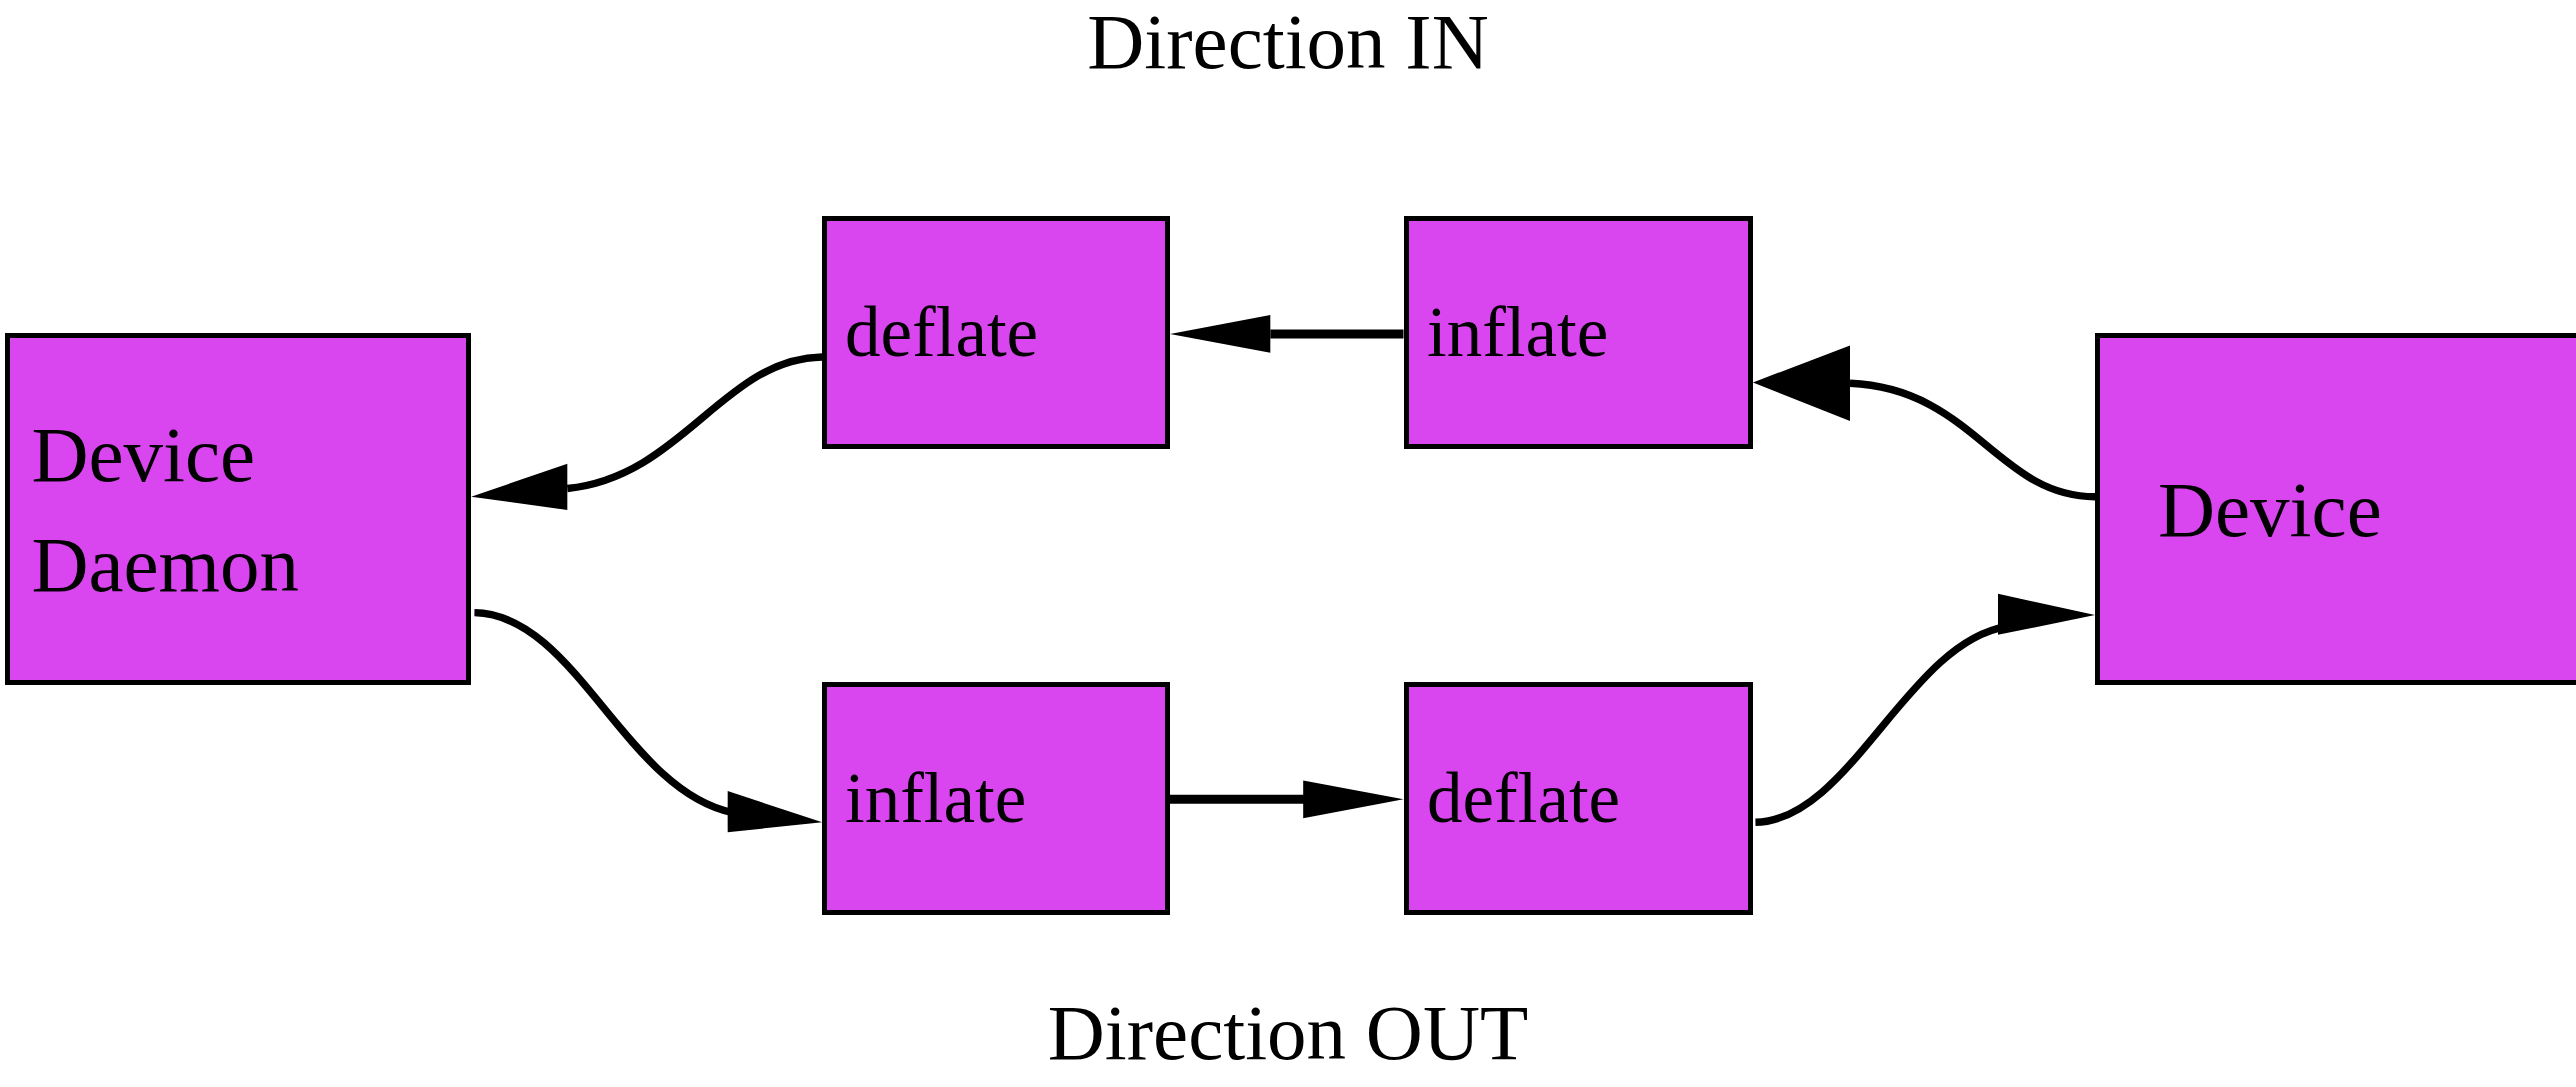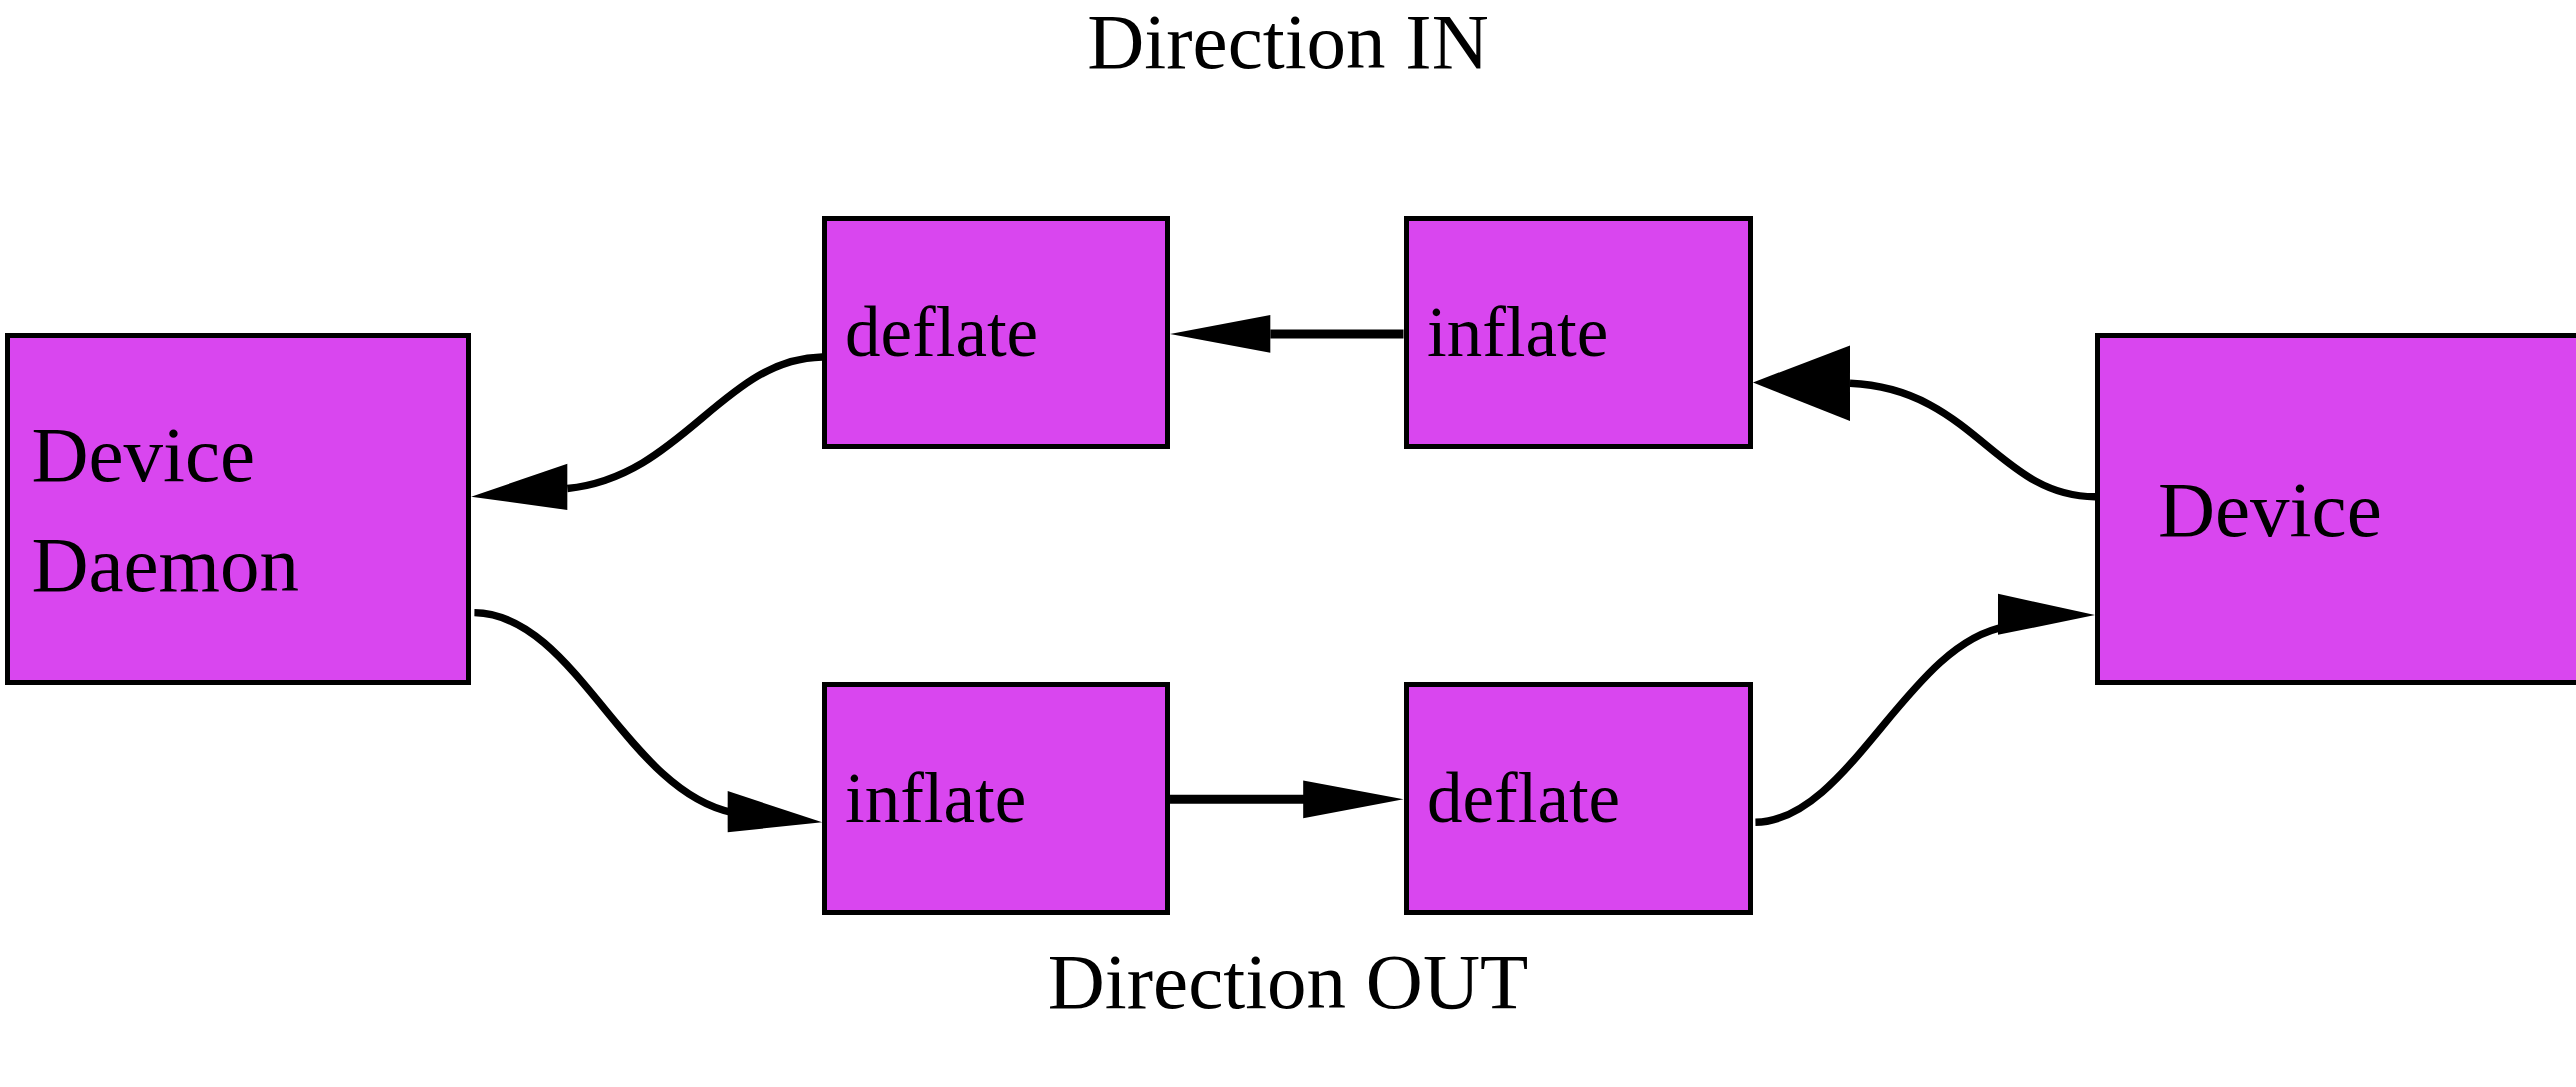--- a/index.html
+++ b/index.html
@@ -63,7 +63,7 @@
     left: 0;
   }
   #caption-in  { top: 1.6px; }
-  #caption-out { top: 942px; }
+  #caption-out { top: 993px; }
 </style>
 </head>
 <body>

